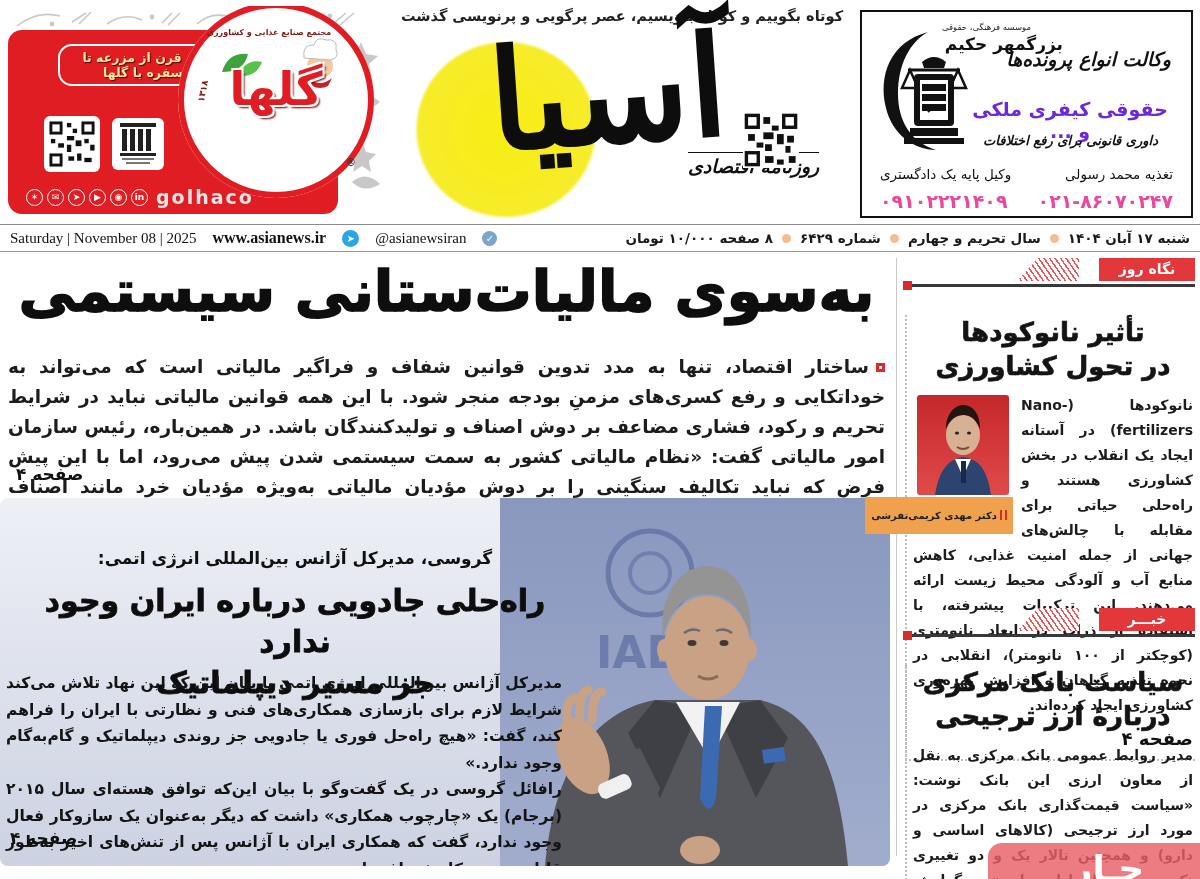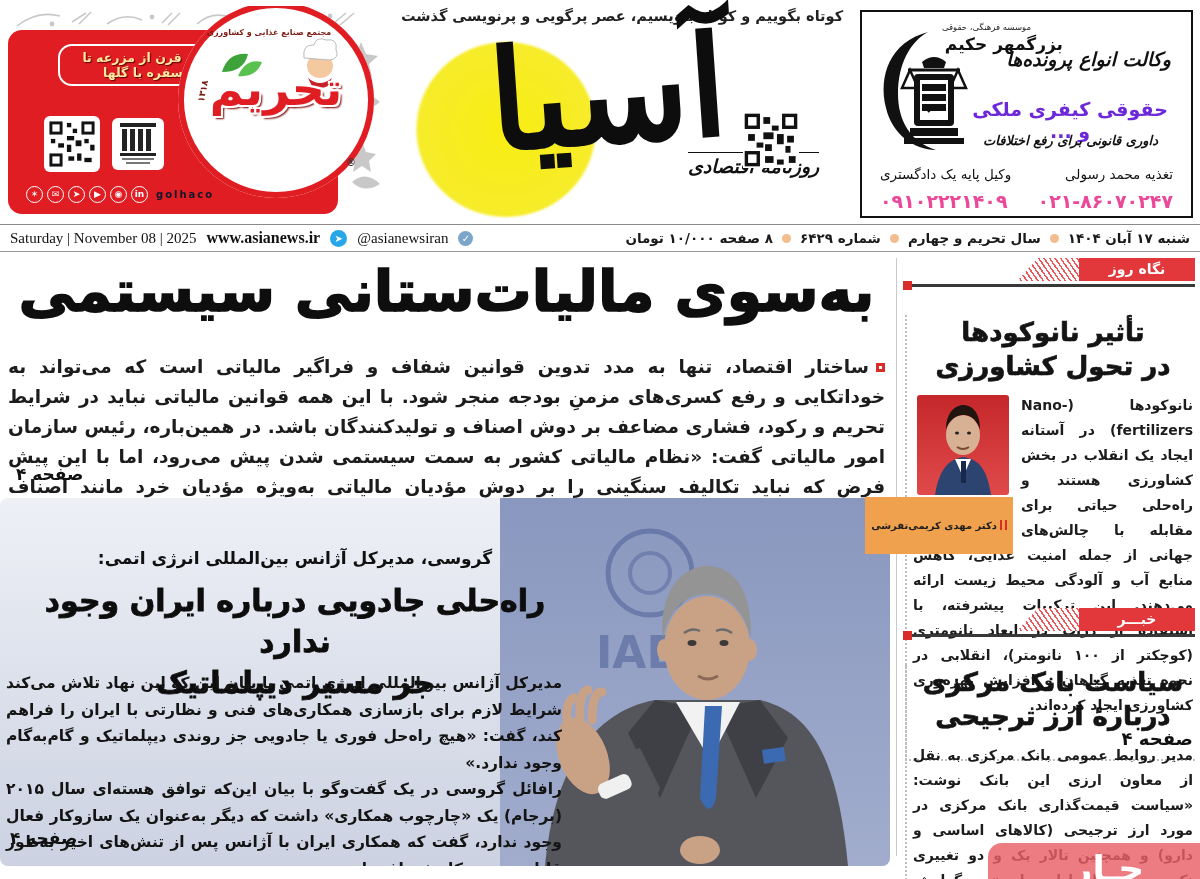--- a/index.html
+++ b/index.html
@@ -215,7 +215,7 @@
         <path d="M8,22 Q6,8 18,9 Q20,0 30,4 Q42,2 40,14 Q44,22 34,24 z" fill="#fff" stroke="#bbb"></path>
         <path d="M12,42 q12,10 24,0 l-4,8 q-8,4 -16,0 z" fill="#c82028"></path>
       </svg>
-      <div class="golha-brand rtl">تحریم</div>
+      <div class="golha-brand rtl">گلها</div>
       <div class="golha-r">®</div>
       <div class="golha-year">۱۳۱۸</div>
     </div>

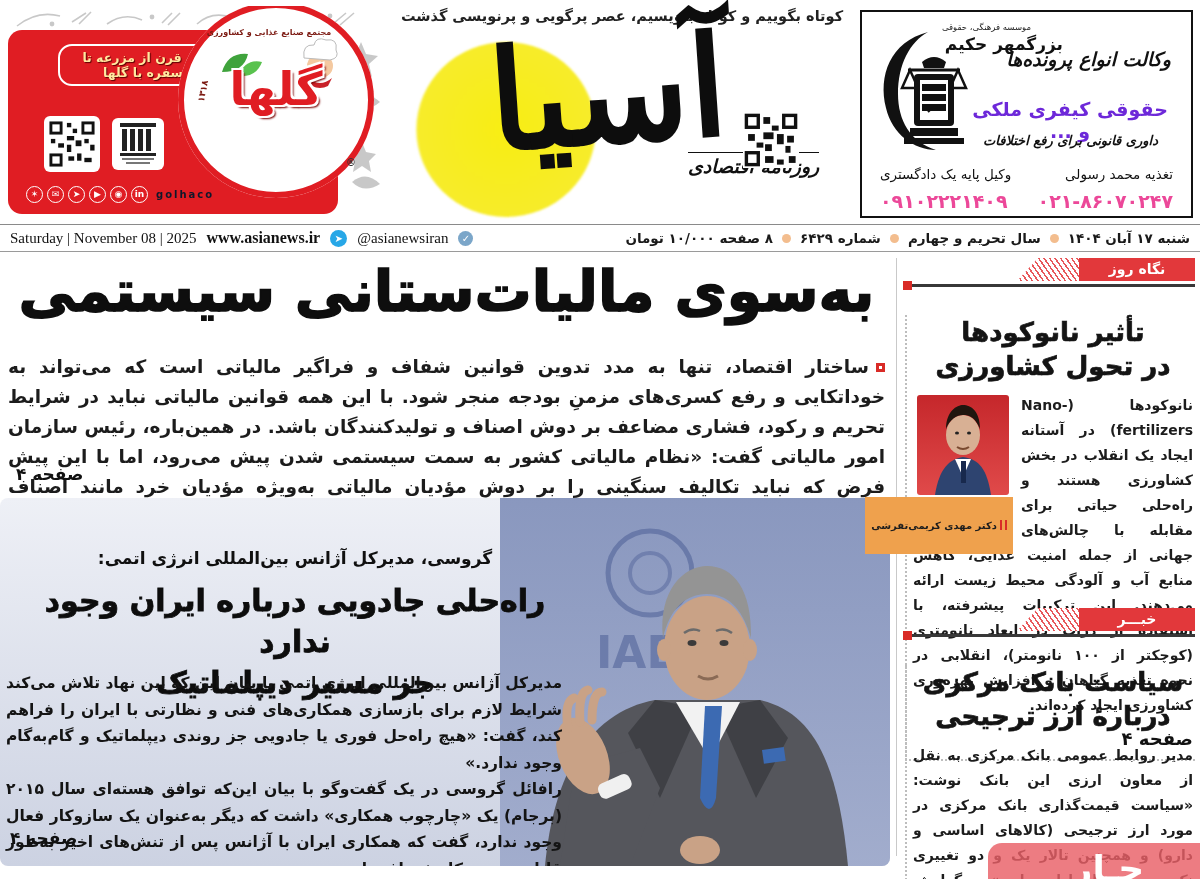--- a/index.html
+++ b/index.html
@@ -28,7 +28,7 @@
   .golha-social { position:absolute; left:18px; top:156px; display:flex; align-items:center; gap:4px; }
   .soc { width:17px; height:17px; border:1.6px solid #fff; border-radius:50%; color:#fff; font-size:9px; line-height:14px;
     text-align:center; font-weight:bold; }
-  .golha-handle { color:#0f172a; font-weight:bold; font-size:10px; letter-spacing:2px; margin-left:4px;text-align:center; }
+  .golha-handle { color:#e5e5e5; font-weight:bold; font-size:19px; letter-spacing:2px; margin-left:4px;text-align:center; }
   .leaf { position:absolute; }
 
   

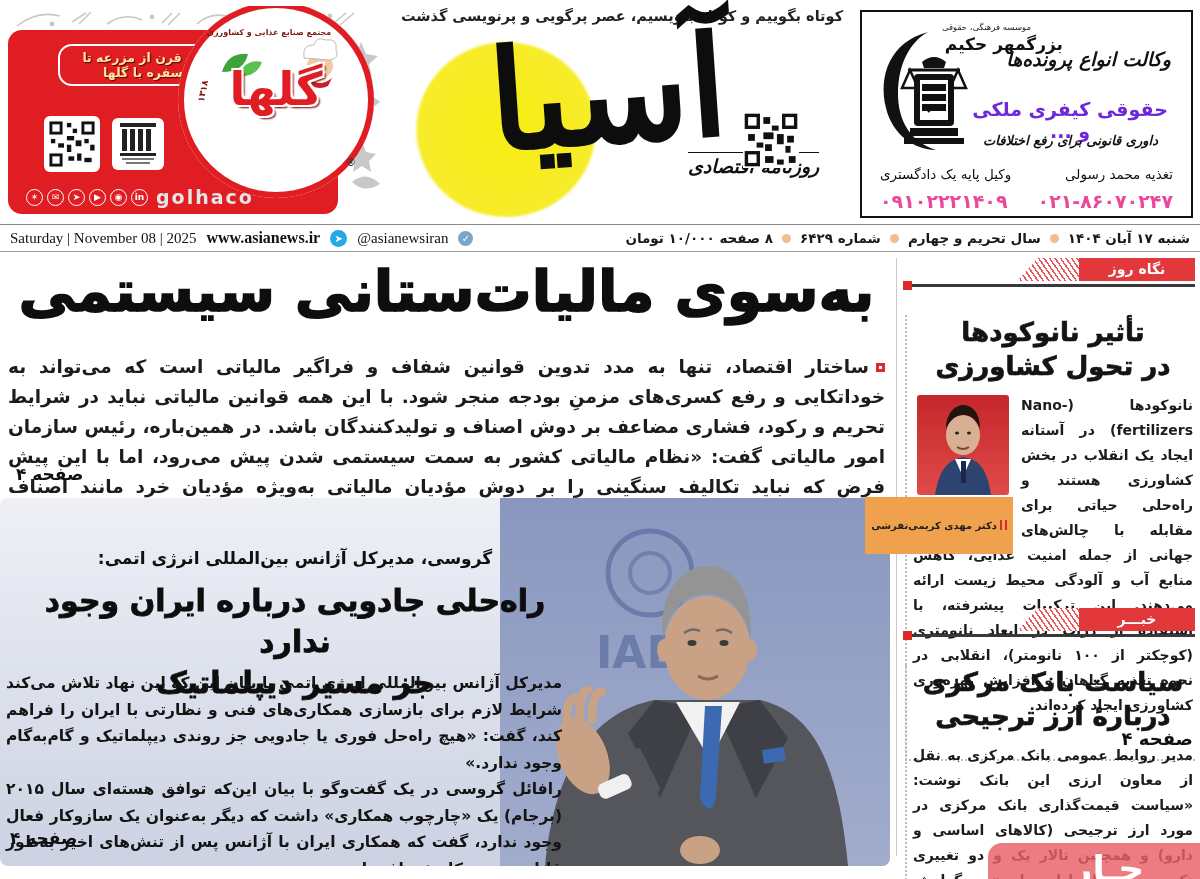--- a/index.html
+++ b/index.html
@@ -62,7 +62,7 @@
   .dateline { position:absolute; left:0; top:224px; width:1200px; height:28px; border-top:1.5px solid #8a8a8a;
     border-bottom:1.5px solid #9a9a9a; display:flex; align-items:center; justify-content:space-between;
     padding:0 10px; background:#fff; }
-  .dl-left { display:flex; align-items:center; gap:10px; font-family:"Liberation Serif", serif; color:#111; }
+  .dl-left { display:flex; align-items:center; gap:16px; font-family:"Liberation Serif", serif; color:#111; }
   .dl-date { font-size:15px; }
   .dl-site { font-size:16px; font-weight:bold; }
   .tg-badge { width:17px; height:17px; border-radius:50%; background:#27a7e7; color:#fff; font-size:10px; line-height:17px;

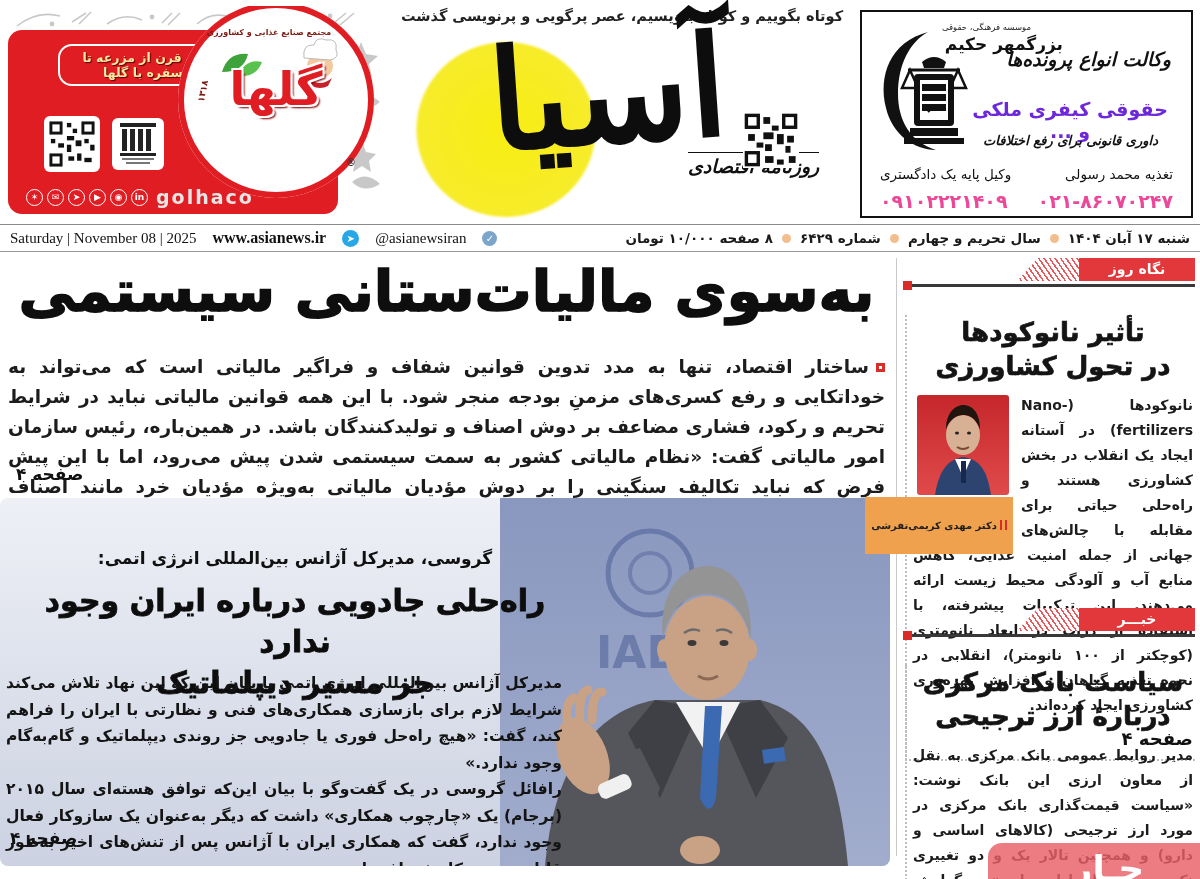--- a/index.html
+++ b/index.html
@@ -100,7 +100,7 @@
   .hatch { position:absolute; right:116px; top:0; width:62px; height:23px;
     background:repeating-linear-gradient(55deg,#ffffff 0 3px,#e8575a 3px 4.5px);
     clip-path:polygon(34% 0,100% 0,100% 100%,0 100%); }
-  .sec-label { position:absolute; right:0; top:0; width:116px; height:23px; background:#e2383b; color:#fff;
+  .sec-label { position:absolute; right:0; top:0; width:96px; height:23px; background:#e2383b; color:#fff;
     font-size:14px; font-weight:bold; text-align:center; line-height:23px; direction:rtl; }
   .sec-rule { position:relative; height:3px; background:#383838; margin-top:3px; }
   .sec-rule .sq { position:absolute; left:-2px; top:-3px; width:9px; height:9px; background:#d92b27; }

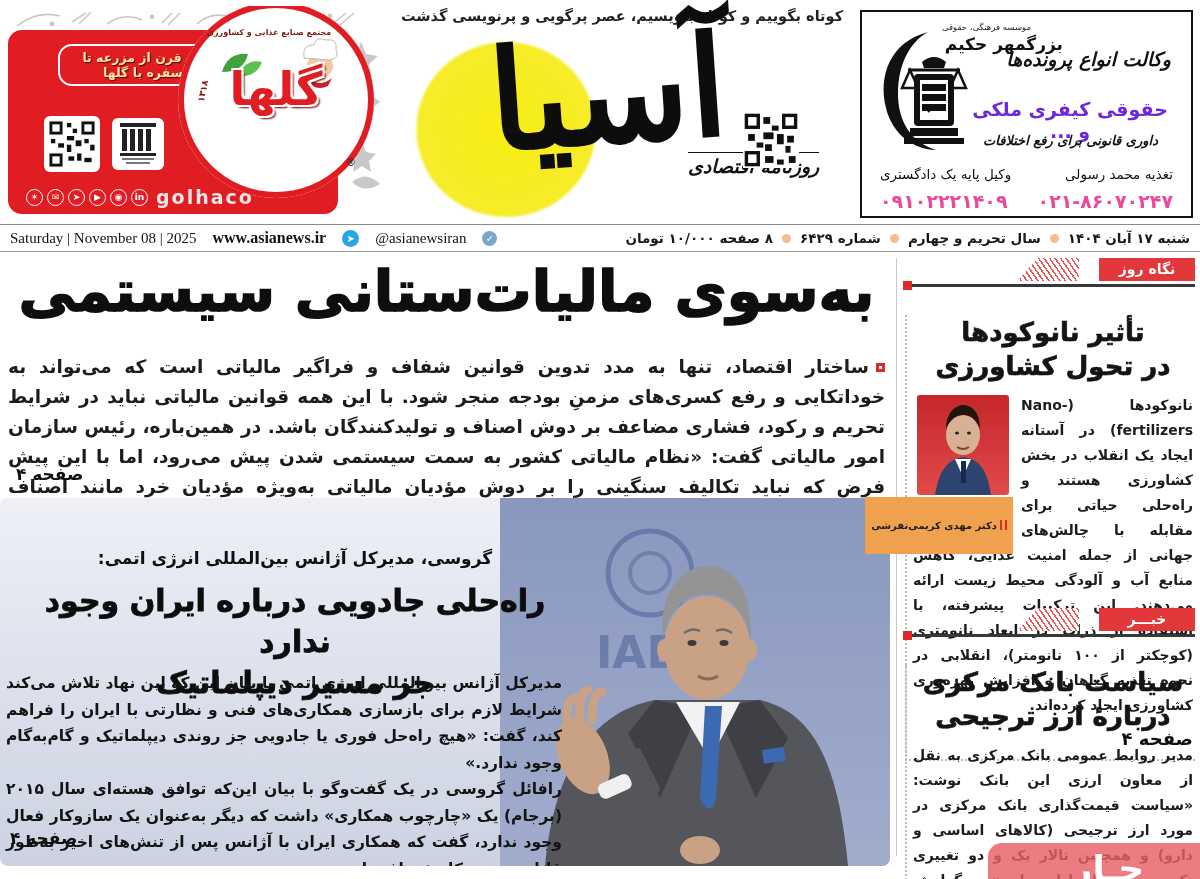--- a/index.html
+++ b/index.html
@@ -112,7 +112,7 @@
   .negah-wrap { float:left; width:100px; height:124px; position:relative; margin:2px 8px 2px 0; }
   .negah-photo { position:absolute; left:4px; top:0; width:92px; height:100px; border-radius:3px; overflow:hidden; }
   .negah-cap { position:absolute; left:-48px; top:102px; width:148px; background:#efa14d; color:#1d1d1d;
-    font-size:10px; font-weight:bold; text-align:center; white-space:nowrap; padding:16px 0; direction:rtl; }
+    font-size:10px; font-weight:bold; text-align:center; white-space:nowrap; padding:6px 0; direction:rtl; }
   .cap-mark { display:inline-block; width:7px; height:10px; border-left:2.5px solid #d92b27; border-right:2.5px solid #d92b27;
     margin-left:3px; vertical-align:-1px; }
   .side-pageref { direction:rtl; font-size:18px; font-weight:900; color:#111; margin-top:8px; }

